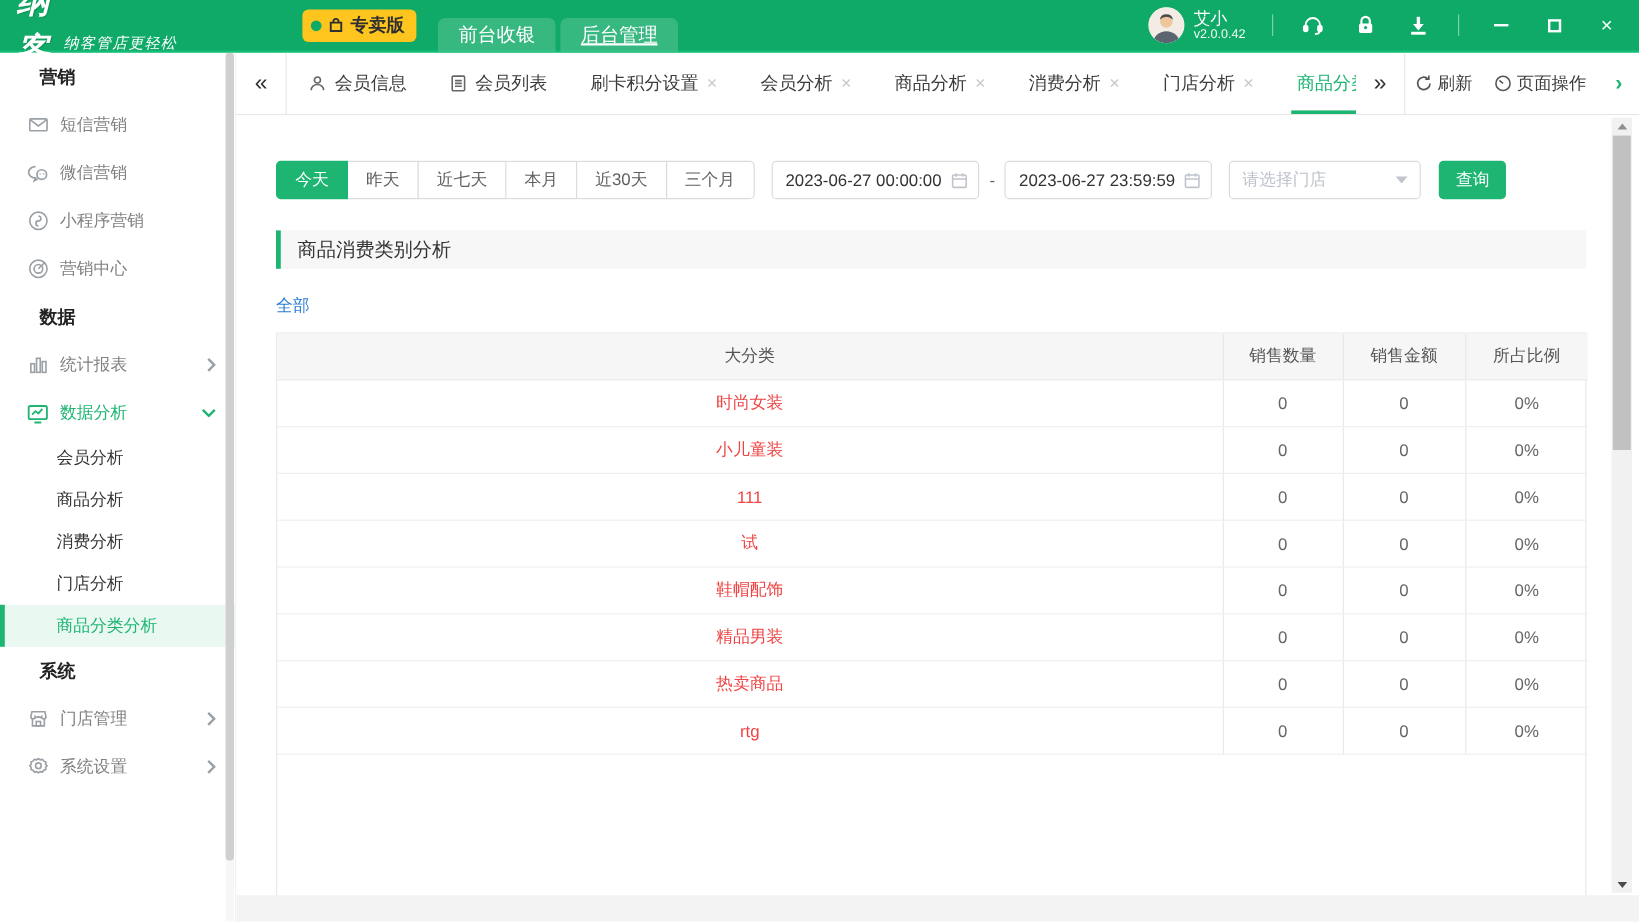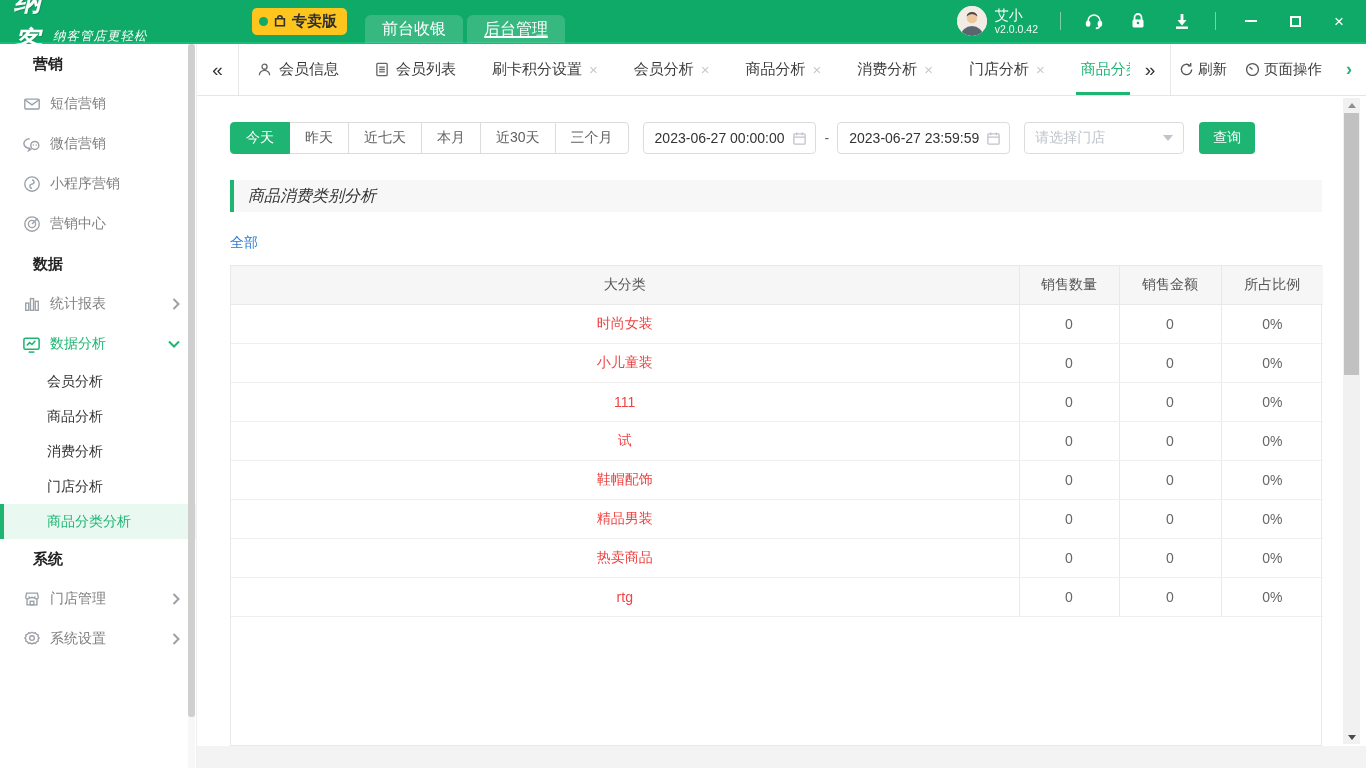--- a/index.html
+++ b/index.html
@@ -85,7 +85,7 @@
   .inner { position:absolute; left:33px; top:0; width:1092px; }
   .bottom-strip { position:absolute; left:0; right:0; bottom:0; height:22px; background:#f3f3f3; }
 
-  .filter-row { display:flex; align-items:center; margin-top:26px; }
+  .filter-row { display:flex; align-items:center; margin-top:38px; }
   .btn-group { display:flex; }
   .qbtn { height:32px; padding:0 15px; border:1px solid #dcdcdc; margin-left:-1px;
     background:#fff; color:#5f5f5f; font-size:14px; display:flex; align-items:center; cursor:pointer; }

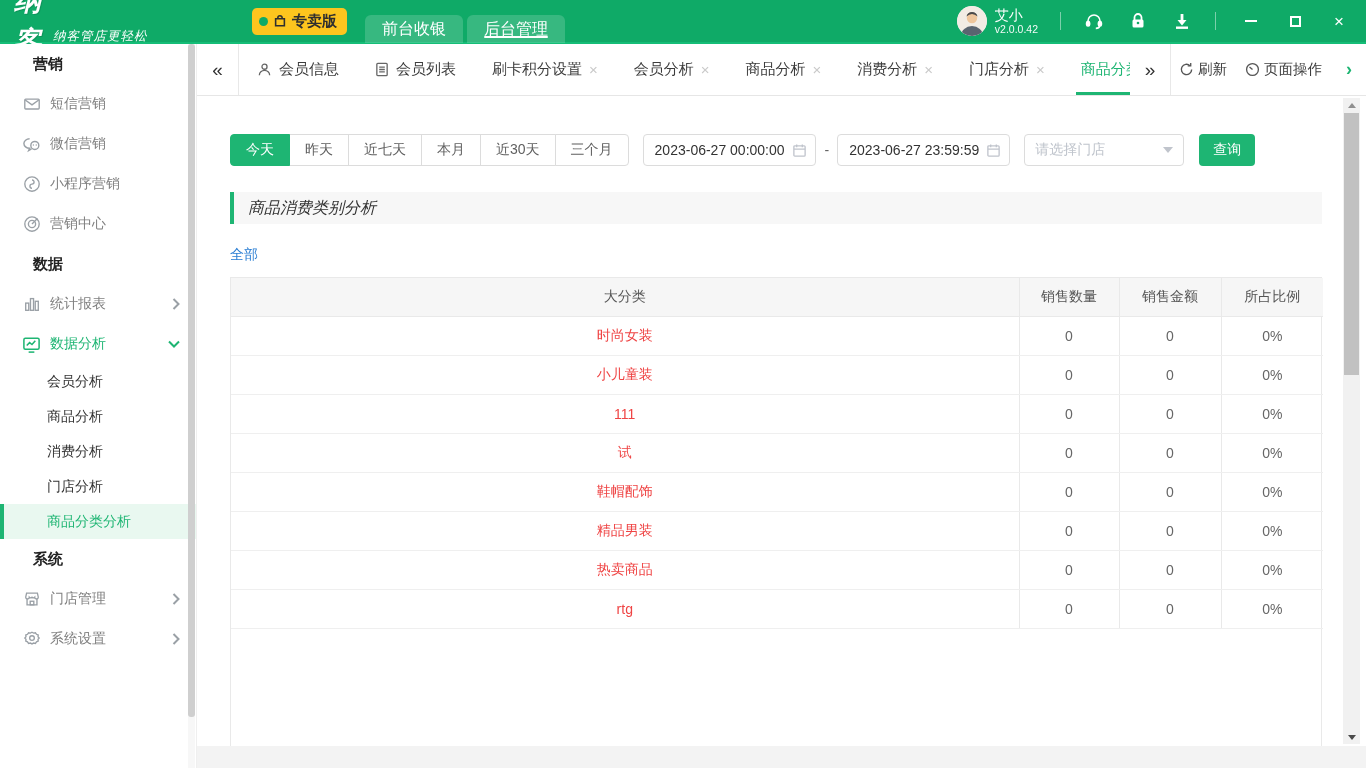--- a/index.html
+++ b/index.html
@@ -110,7 +110,7 @@
 
   .section-bar { margin-top:26px; height:32px; background:#f7f7f7; display:flex; align-items:center; }
   .section-accent { width:4px; height:32px; background:#1eb573; }
-  .section-title { margin-left:14px; font-size:16px; color:#333;font-style:italic; }
+  .section-title { margin-left:14px; font-size:16px; color:#333; }
 
   .all-link { display:inline-block; margin-top:22px; color:#2a7ed3; font-size:14px;
     text-decoration:none; cursor:pointer; }

